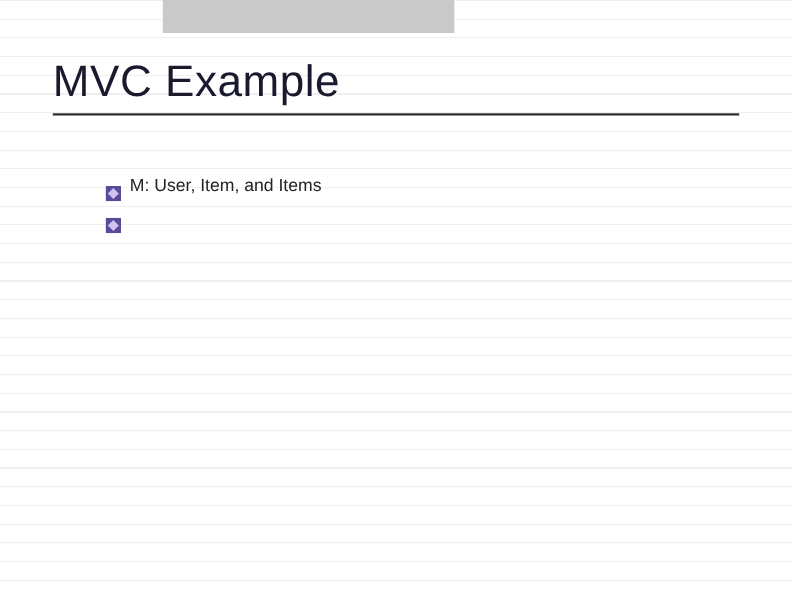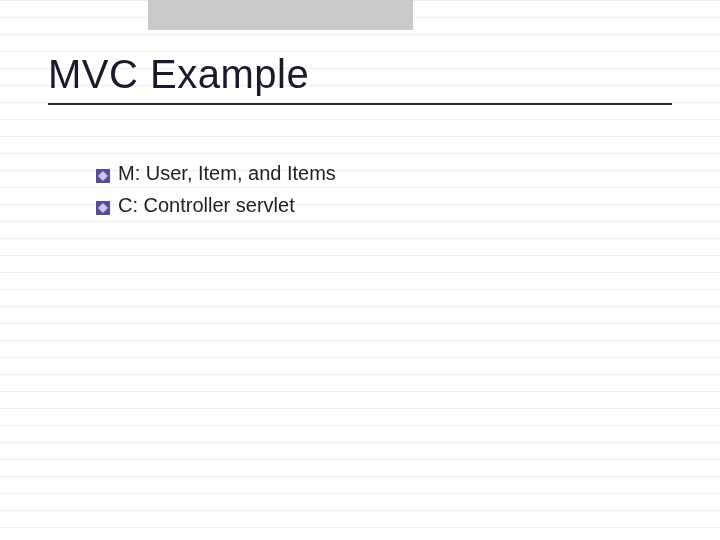--- a/index.html
+++ b/index.html
@@ -69,7 +69,7 @@
   }
   .bullet-icon svg { display: block; }
   .bullet-text {
-    font-size: 20px;
+    font-size: 16px;
     color: #222;
     line-height: 1.3;
     font-family: Verdana, Geneva, sans-serif;

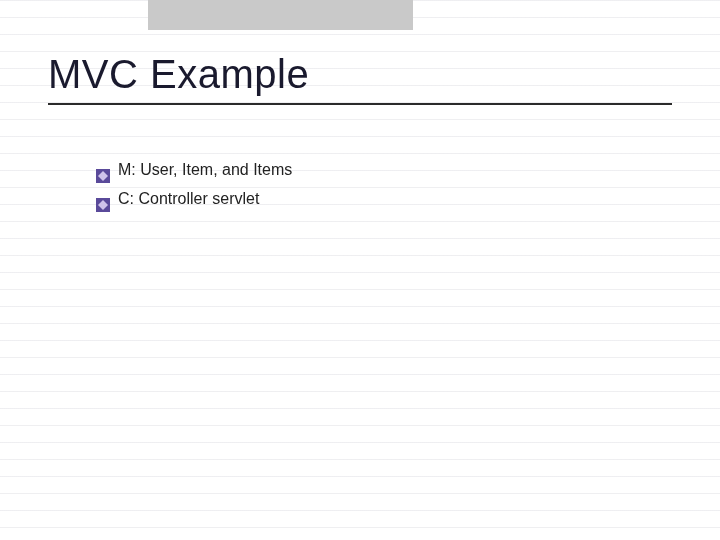--- a/index.html
+++ b/index.html
@@ -106,7 +106,6 @@
           <polygon points="7,2 12,7 7,12 2,7" fill="#cfc3ea"></polygon>
         </svg>
       </span>
-      <span class="bullet-text">C: Controller servlet</span>
     </div>
 
   </div>

